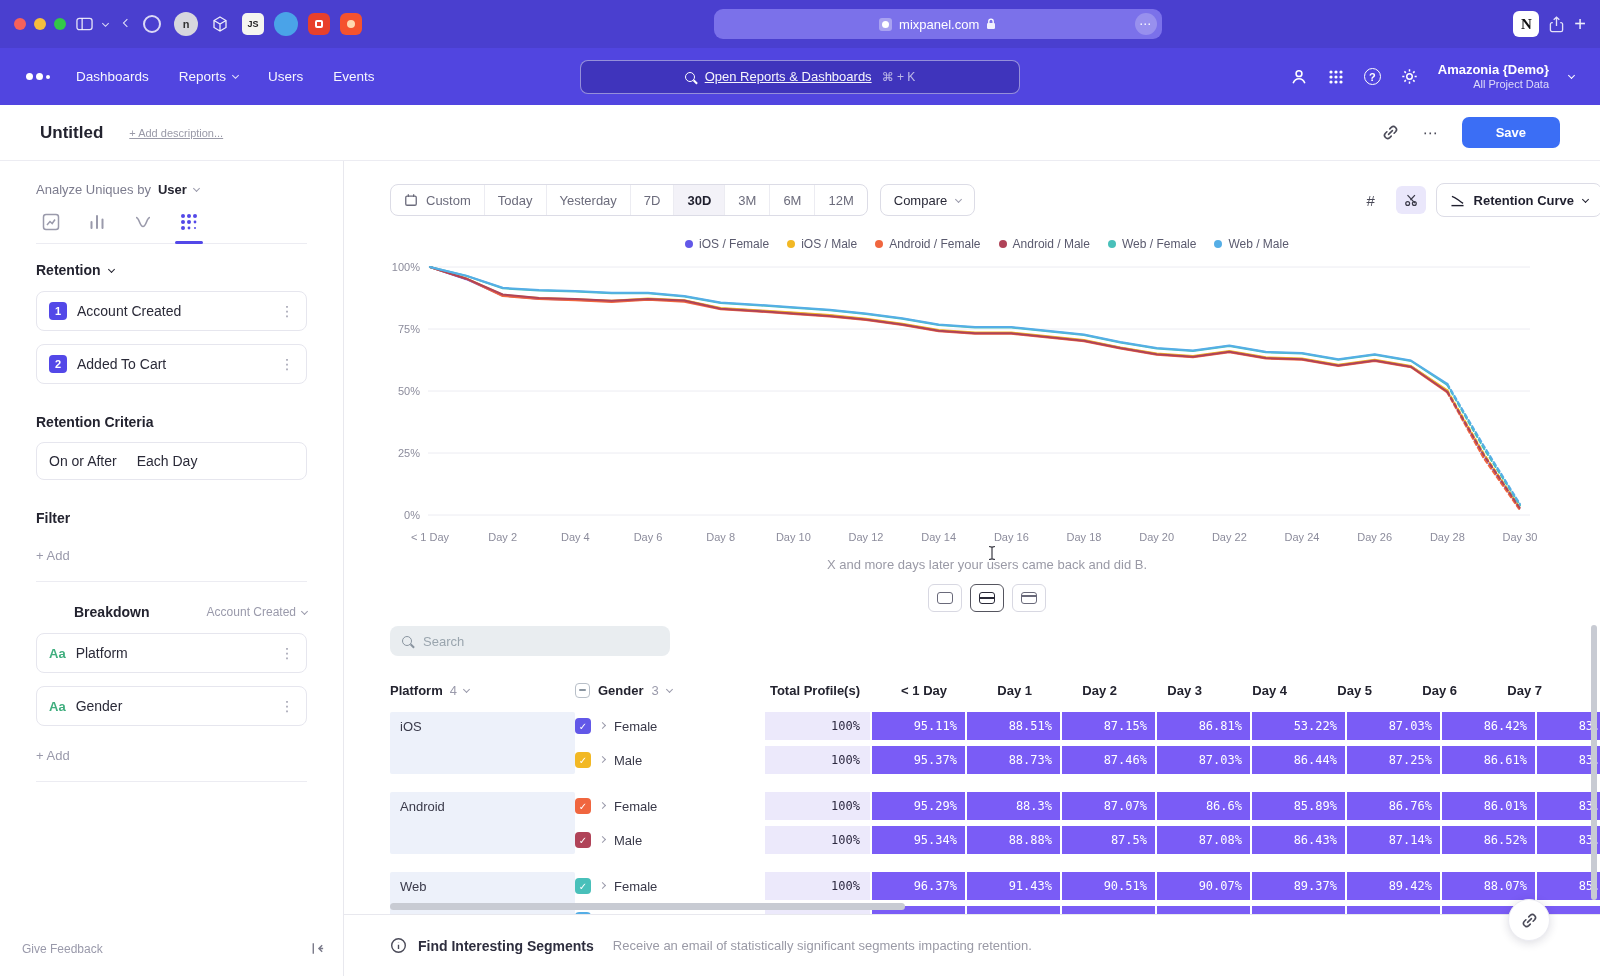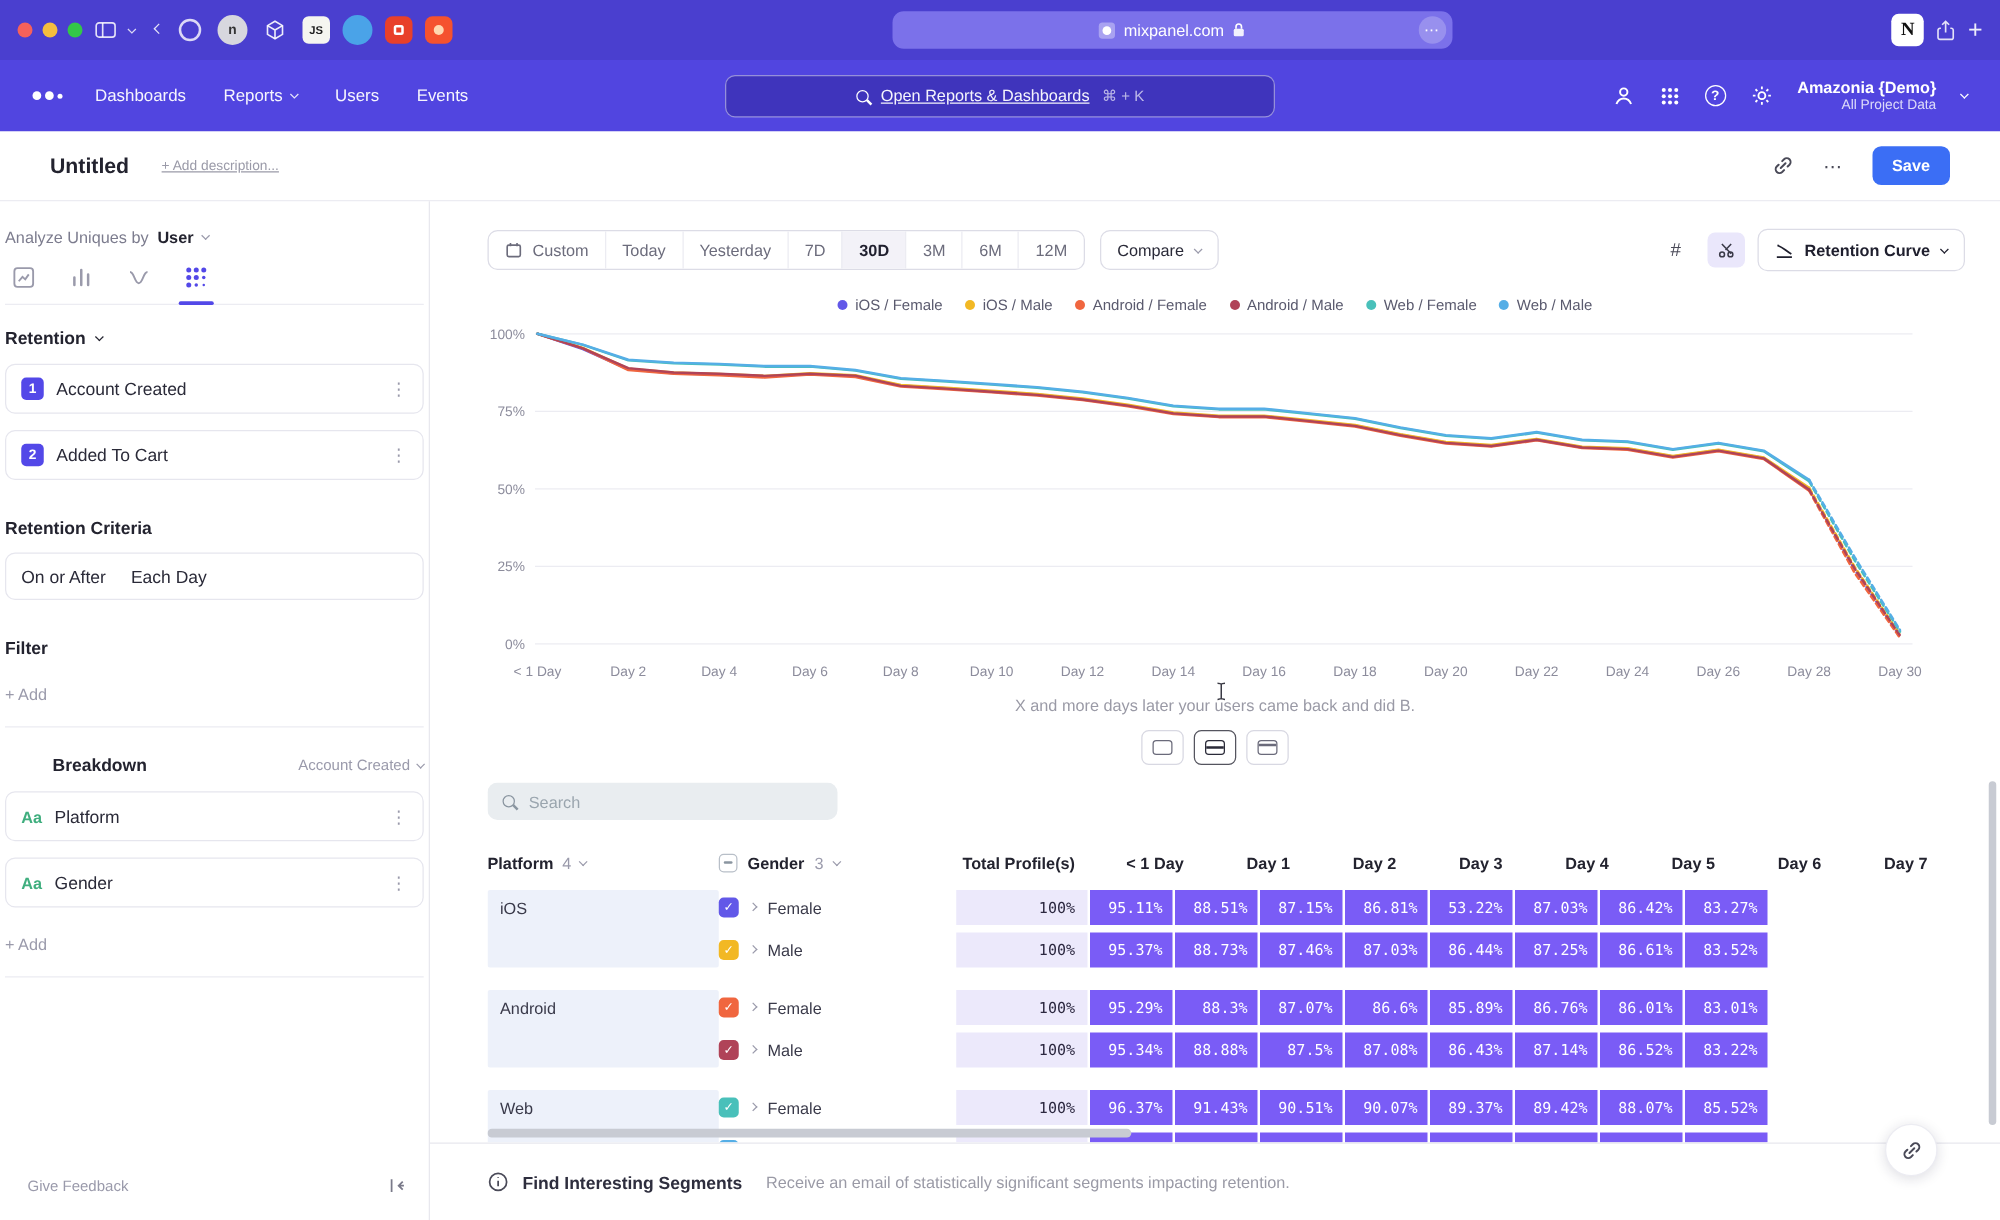--- a/index.html
+++ b/index.html
@@ -52,7 +52,7 @@
   .rtitle{font-size:17px;font-weight:700;color:#23232f;}
   .rdesc{font-size:11px;color:#9a9aa8;margin-left:26px;text-decoration:underline;}
   .rh-right{margin-left:auto;display:flex;align-items:center;gap:24px;color:#4a4a58;}
-  .save-btn{background:var(--save-blue,#3b6ef5);color:#fff;font-size:13px;font-weight:700;border:none;border-radius:7px;padding:8px 16px;}
+  .save-btn{background:var(--save-blue,#3b6ef5);color:#fff;font-size:13px;font-weight:700;border:none;border-radius:7px;padding:8px 34px;}
 
   
   .body{display:flex;height:815px;position:relative;}

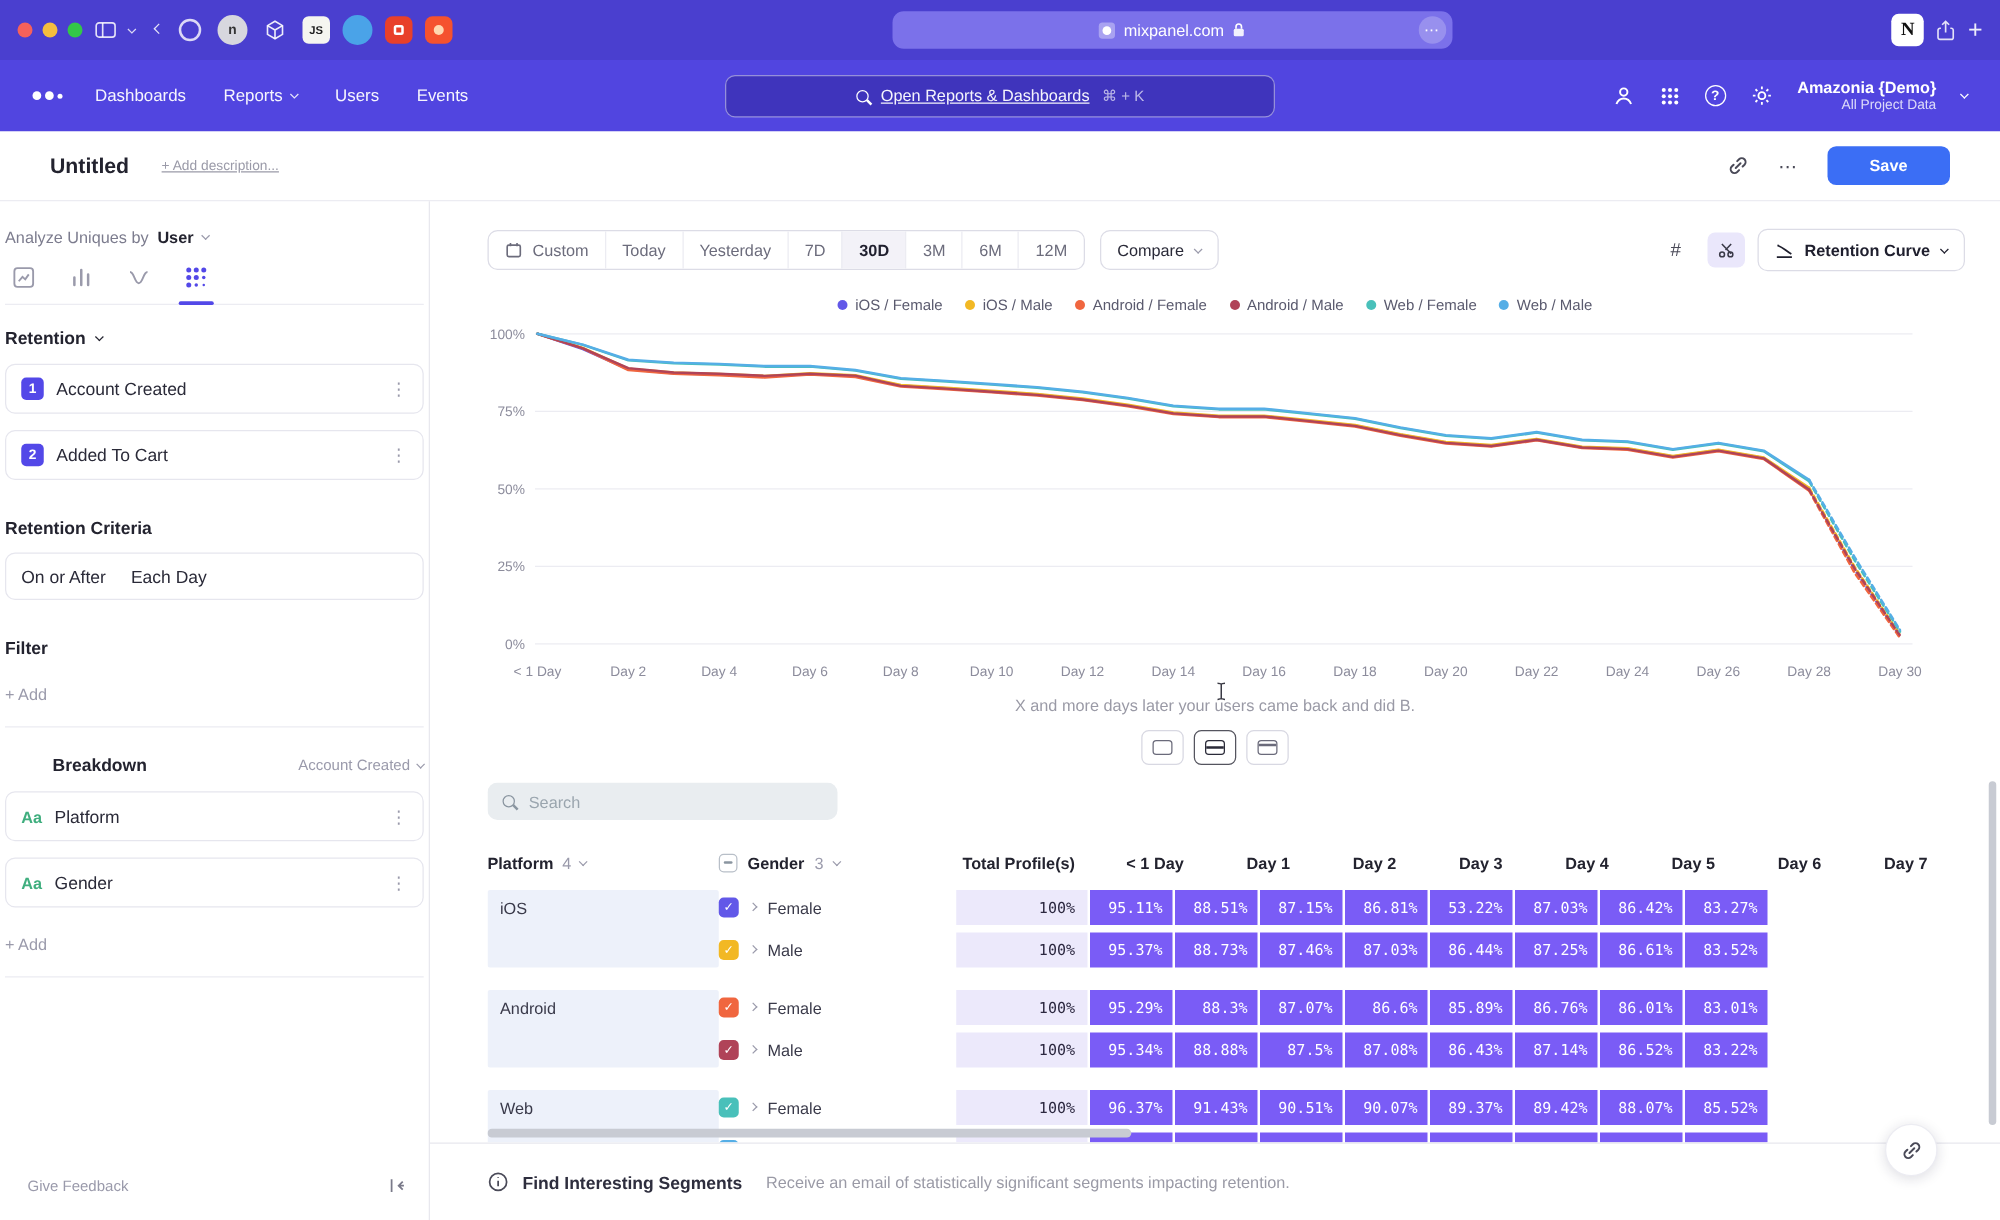--- a/index.html
+++ b/index.html
@@ -56,7 +56,7 @@
 
   
   .body{display:flex;height:815px;position:relative;}
-  .sidebar{width:344px;border-right:1px solid #e8e8ee;padding:21px 4px;position:relative;flex-shrink:0;}
+  .sidebar{width:344px;border-right:1px solid #e8e8ee;padding:21px 36px;position:relative;flex-shrink:0;}
   .main{flex:1;position:relative;padding-top:22px;}
 
   

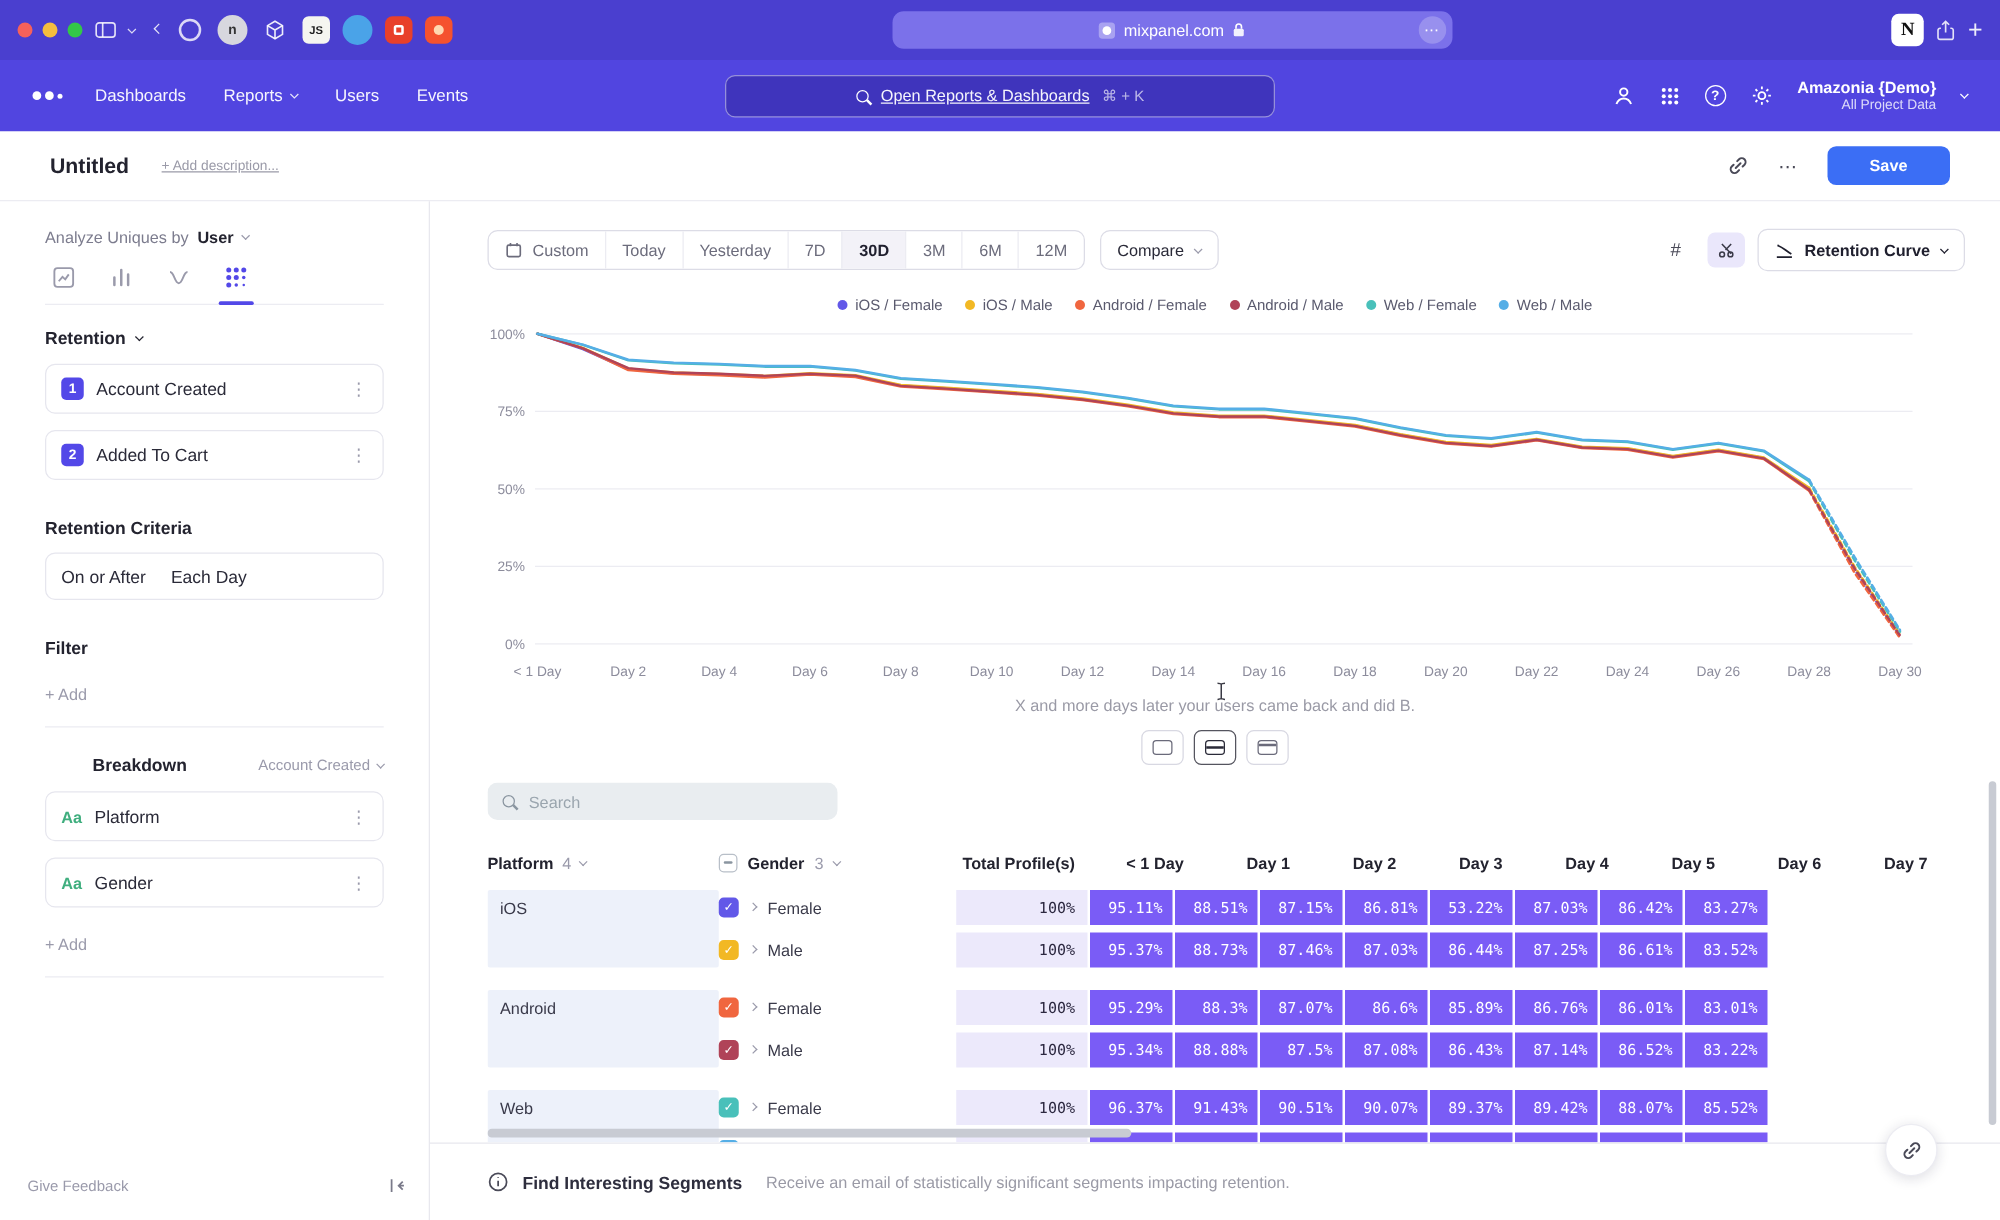--- a/index.html
+++ b/index.html
@@ -127,7 +127,7 @@
   .t-gender{width:190px;display:flex;align-items:center;gap:9px;font-size:13px;color:#3a3a4a;}
   .t-check{width:16px;height:16px;border-radius:4px;color:#fff;font-size:10px;display:flex;align-items:center;justify-content:center;}
   .t-total{width:105px;height:28px;background:var(--cell-total-bg,#ece9fb);display:flex;align-items:center;justify-content:flex-end;padding-right:10px;font-family:"DejaVu Sans Mono",monospace;font-size:12px;color:#2c2840;}
-  .t-cell{width:66px;height:28px;margin-left:2px;background:var(--cell-purple,#7a5cf6);color:#fff;display:flex;align-items:center;justify-content:flex-end;padding-right:8px;font-family:"DejaVu Sans Mono",monospace;font-size:12px;}
+  .t-cell{width:93px;height:28px;margin-left:2px;background:var(--cell-purple,#7a5cf6);color:#fff;display:flex;align-items:center;justify-content:flex-end;padding-right:8px;font-family:"DejaVu Sans Mono",monospace;font-size:12px;}
   .hscroll{position:absolute;left:0;bottom:4px;width:515px;height:7px;border-radius:4px;background:#c8cbd3;}
   .vscroll{position:absolute;right:3px;top:625px;width:6px;height:275px;border-radius:3px;background:#c8cbd3;}
 

